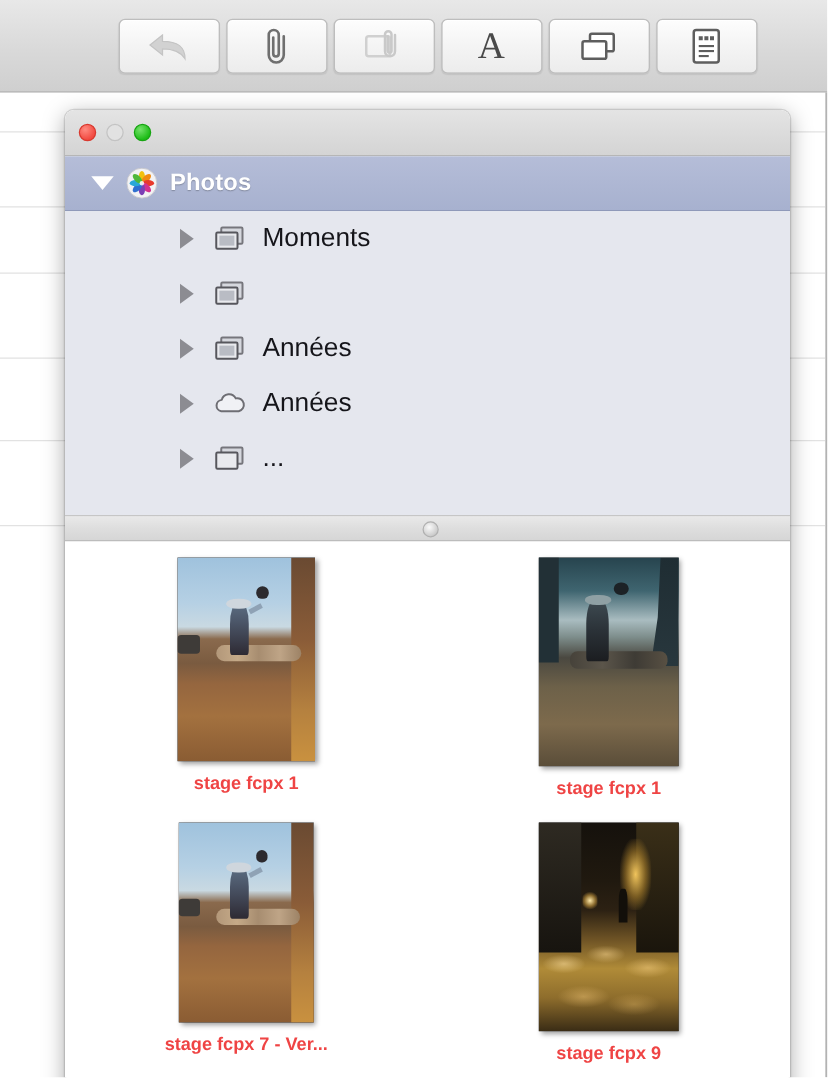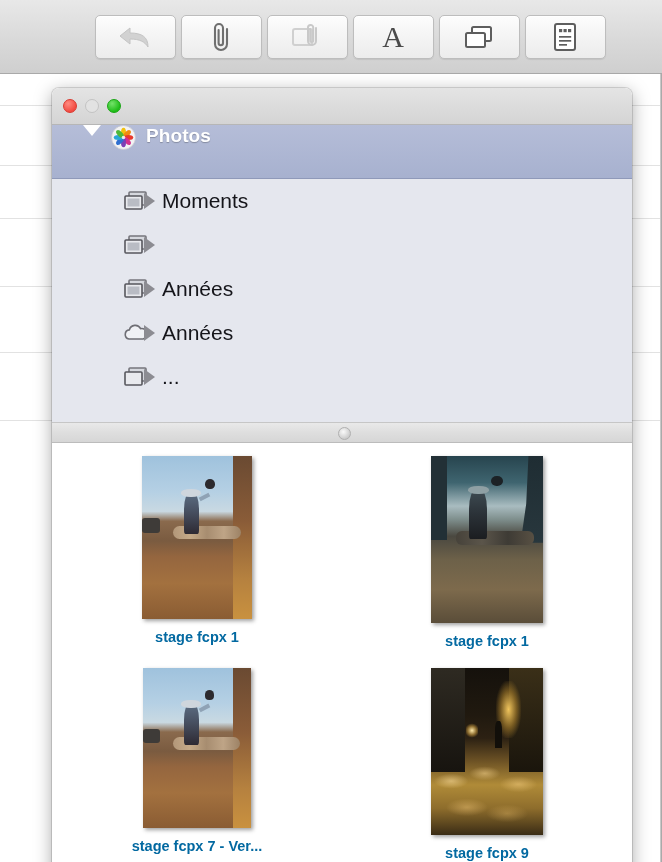--- a/index.html
+++ b/index.html
@@ -126,11 +126,12 @@
 
   
   .src-header {
-    height: 54px;
+    height: 44px;
     background: linear-gradient(to bottom,#b5bdd8 0%, #a7b1cf 100%);
     border-bottom: 1px solid #8f99b9;
     display: flex;
-    padding-left: 31px;
+    align-items: center;
+    padding-left: 21px;
     gap: 10px;
   }
   .disclosure-open {

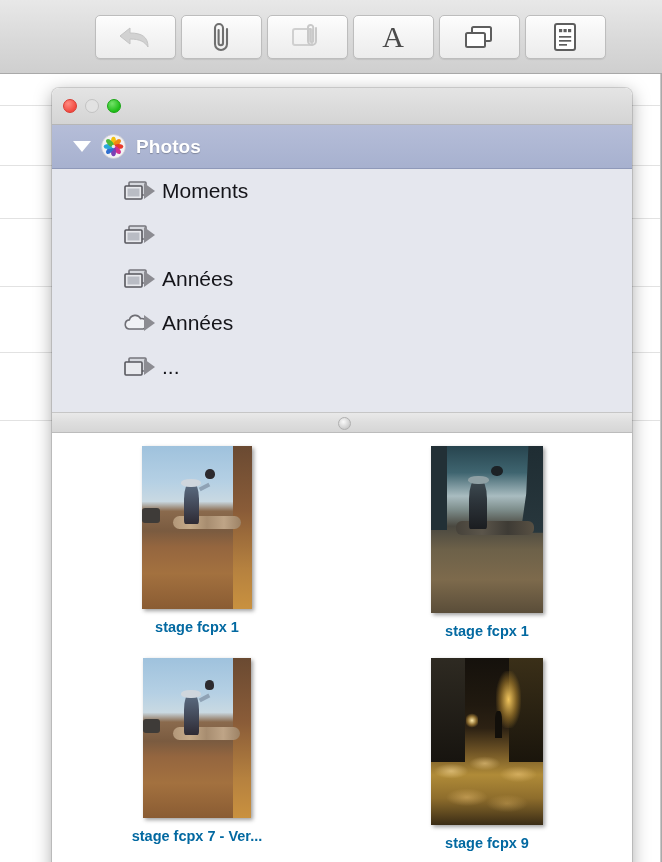--- a/index.html
+++ b/index.html
@@ -177,7 +177,7 @@
     border-left: 11px solid #8c8c92;
     cursor: default;
   }
-  .src-row { position: relative; padding-left: 70px; }
+  .src-row { position: relative; padding-left: 118px; }
   .row-icon { width: 28px; height: 24px; flex: 0 0 28px; }
   .row-label {
     font-size: 21px;

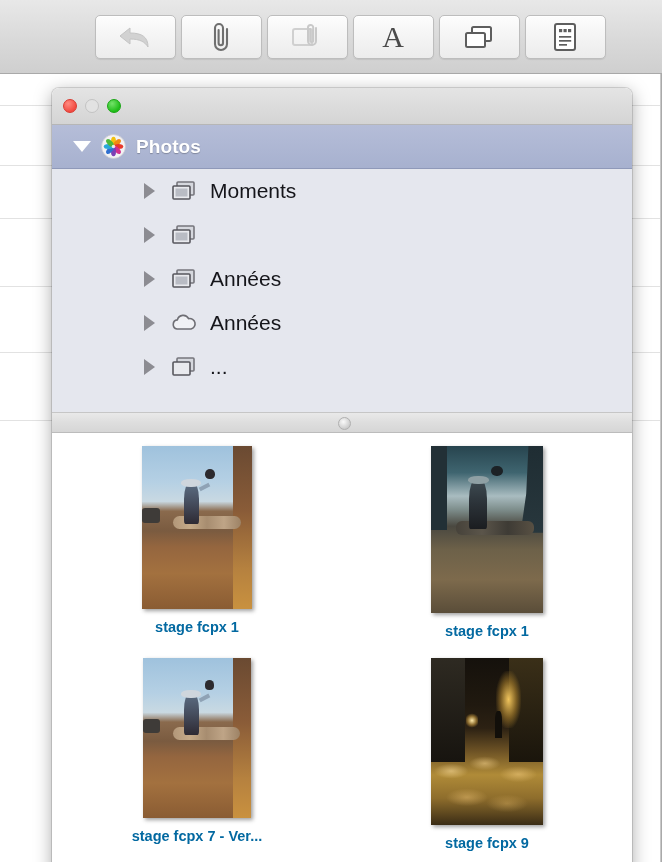--- a/index.html
+++ b/index.html
@@ -234,7 +234,7 @@
     margin-top: 10px;
     font-size: 14.5px;
     font-weight: bold;
-    color: #0369a1;
+    color: #ef4444;
     white-space: nowrap;
   }
 

